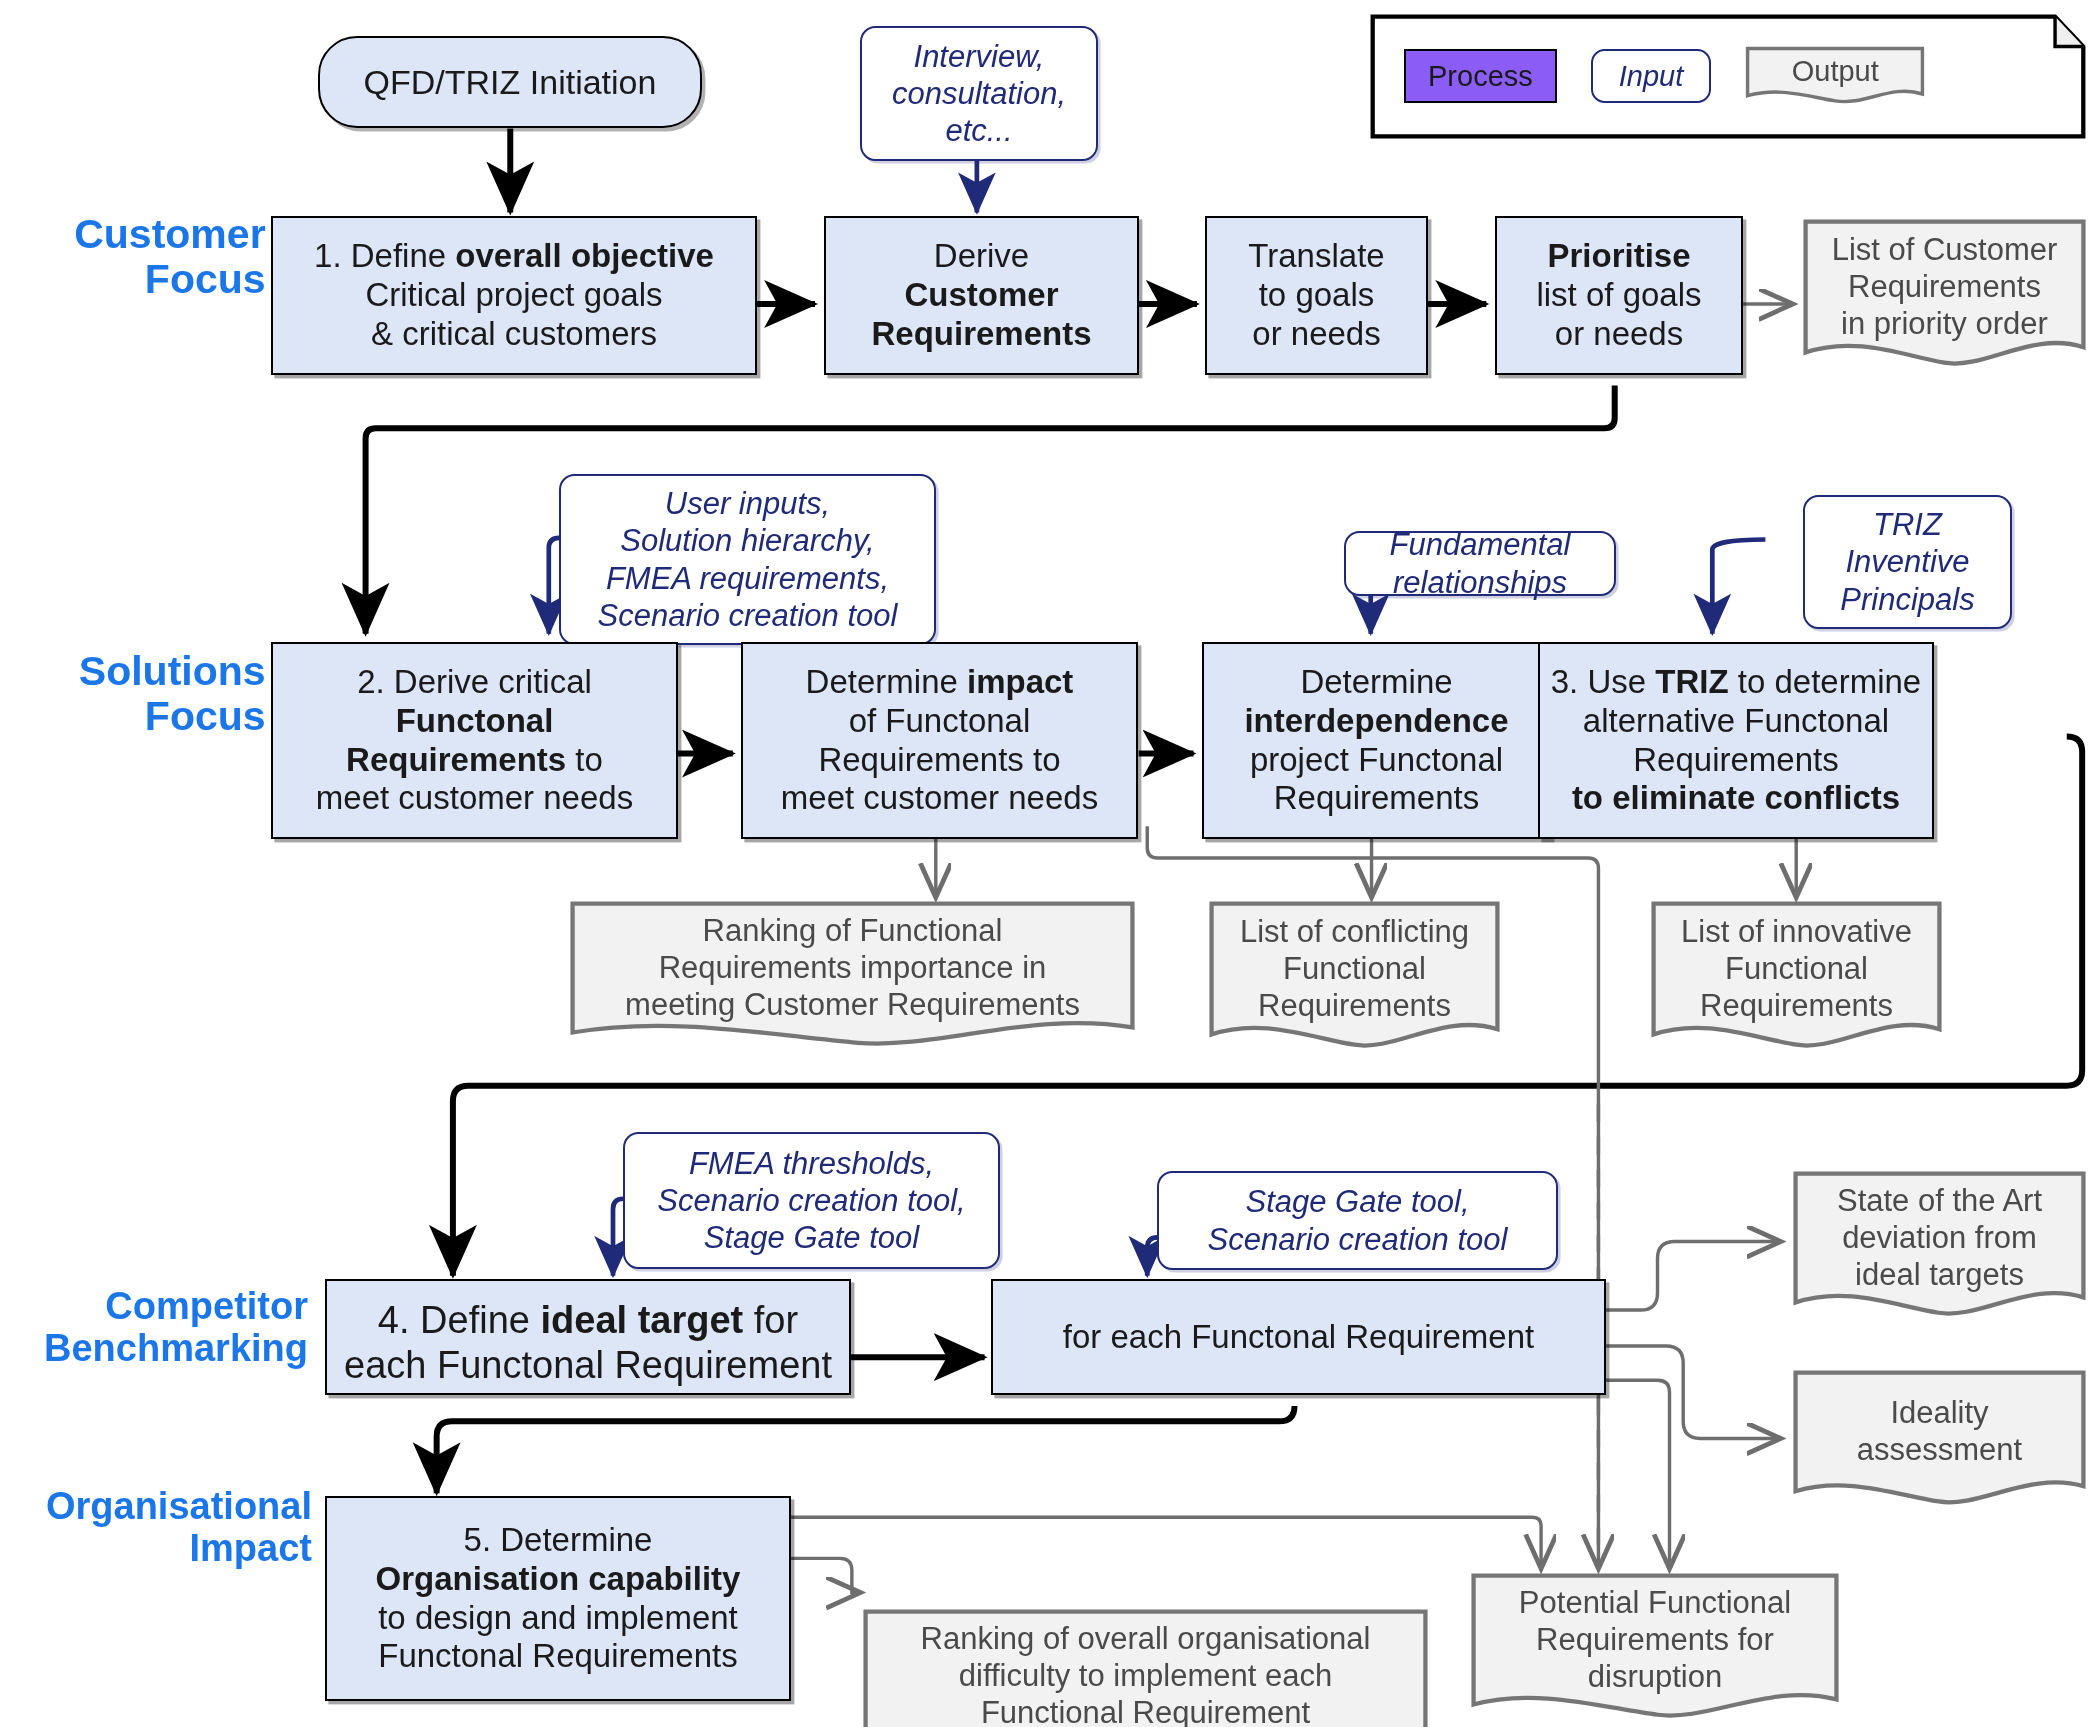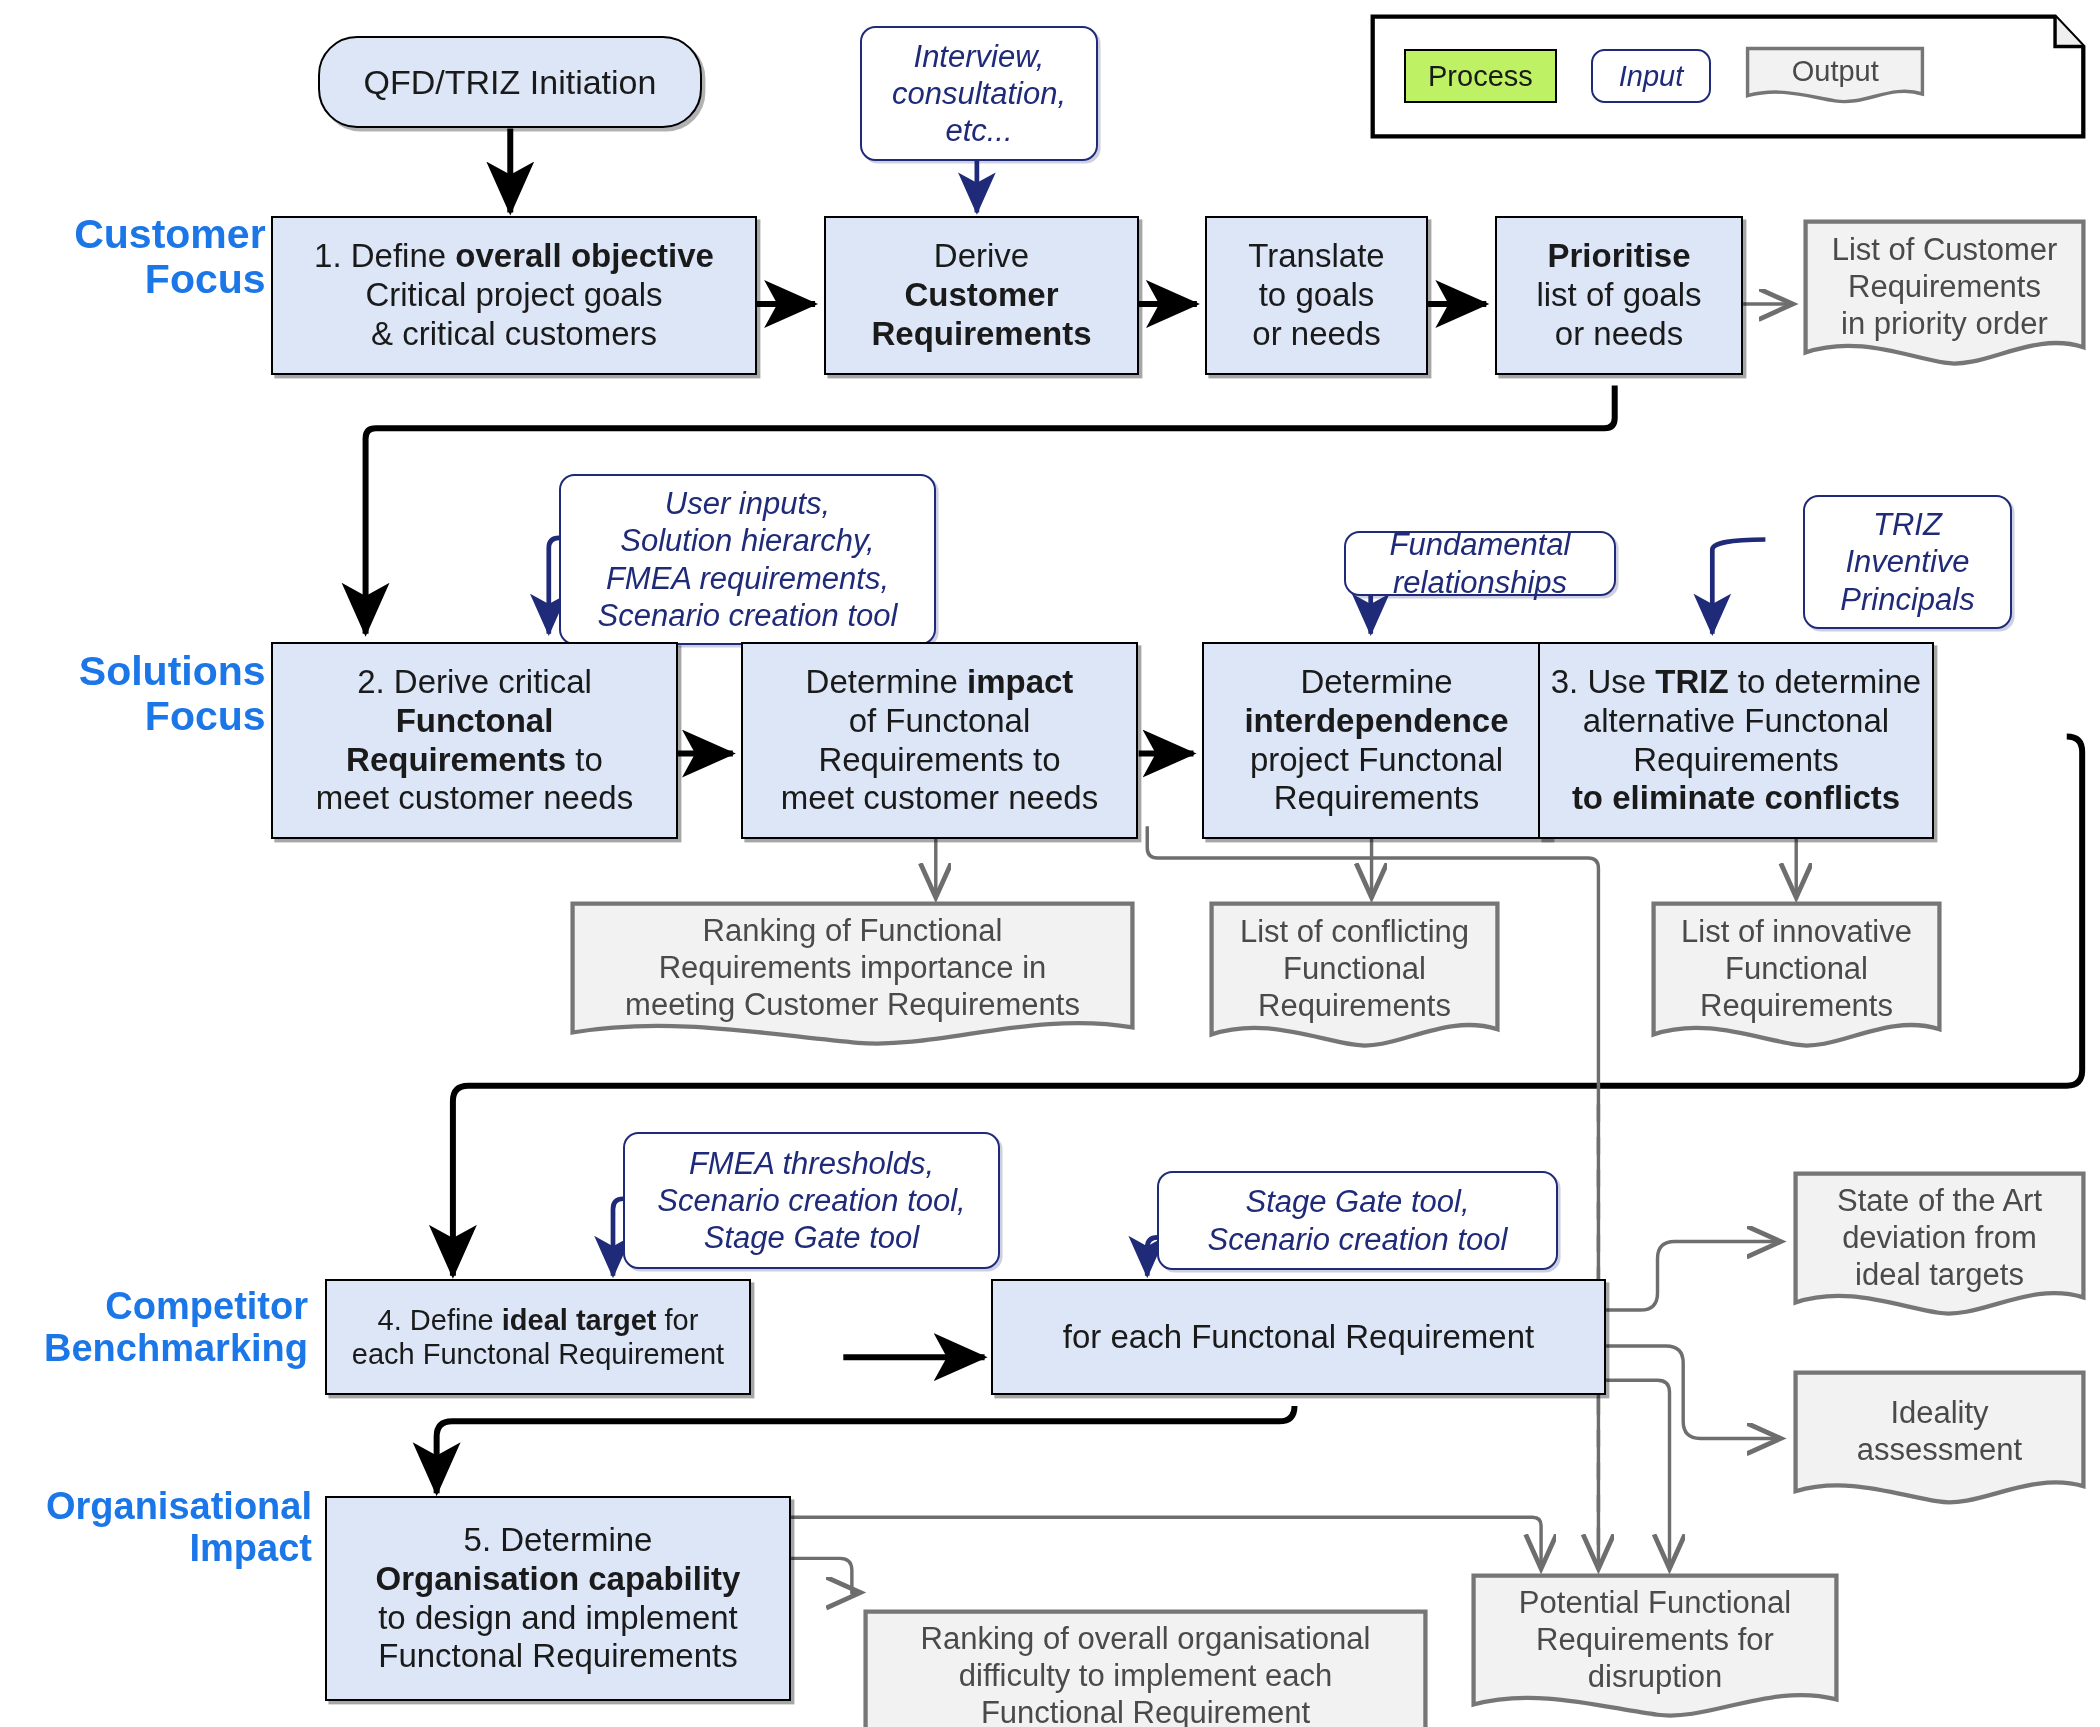--- a/index.html
+++ b/index.html
@@ -50,7 +50,7 @@
                    display:flex; align-items:center; gap:34px; padding-left:34px; }
   .legend .chip { display:flex; align-items:center; justify-content:center;
                   text-align:center; }
-  .chip-process { background:#bef264; border:2.6px solid #000; color:#1a1a1a;
+  .chip-process { background:#8b5cf6; border:2.6px solid #000; color:#1a1a1a;
                   padding:8.6px 22px; }
   .chip-input { background:#fff; border:2.6px solid #1f2a78; border-radius:13.7px;
                 color:#1f2a78; font-style:italic; padding:8.6px 26px; }

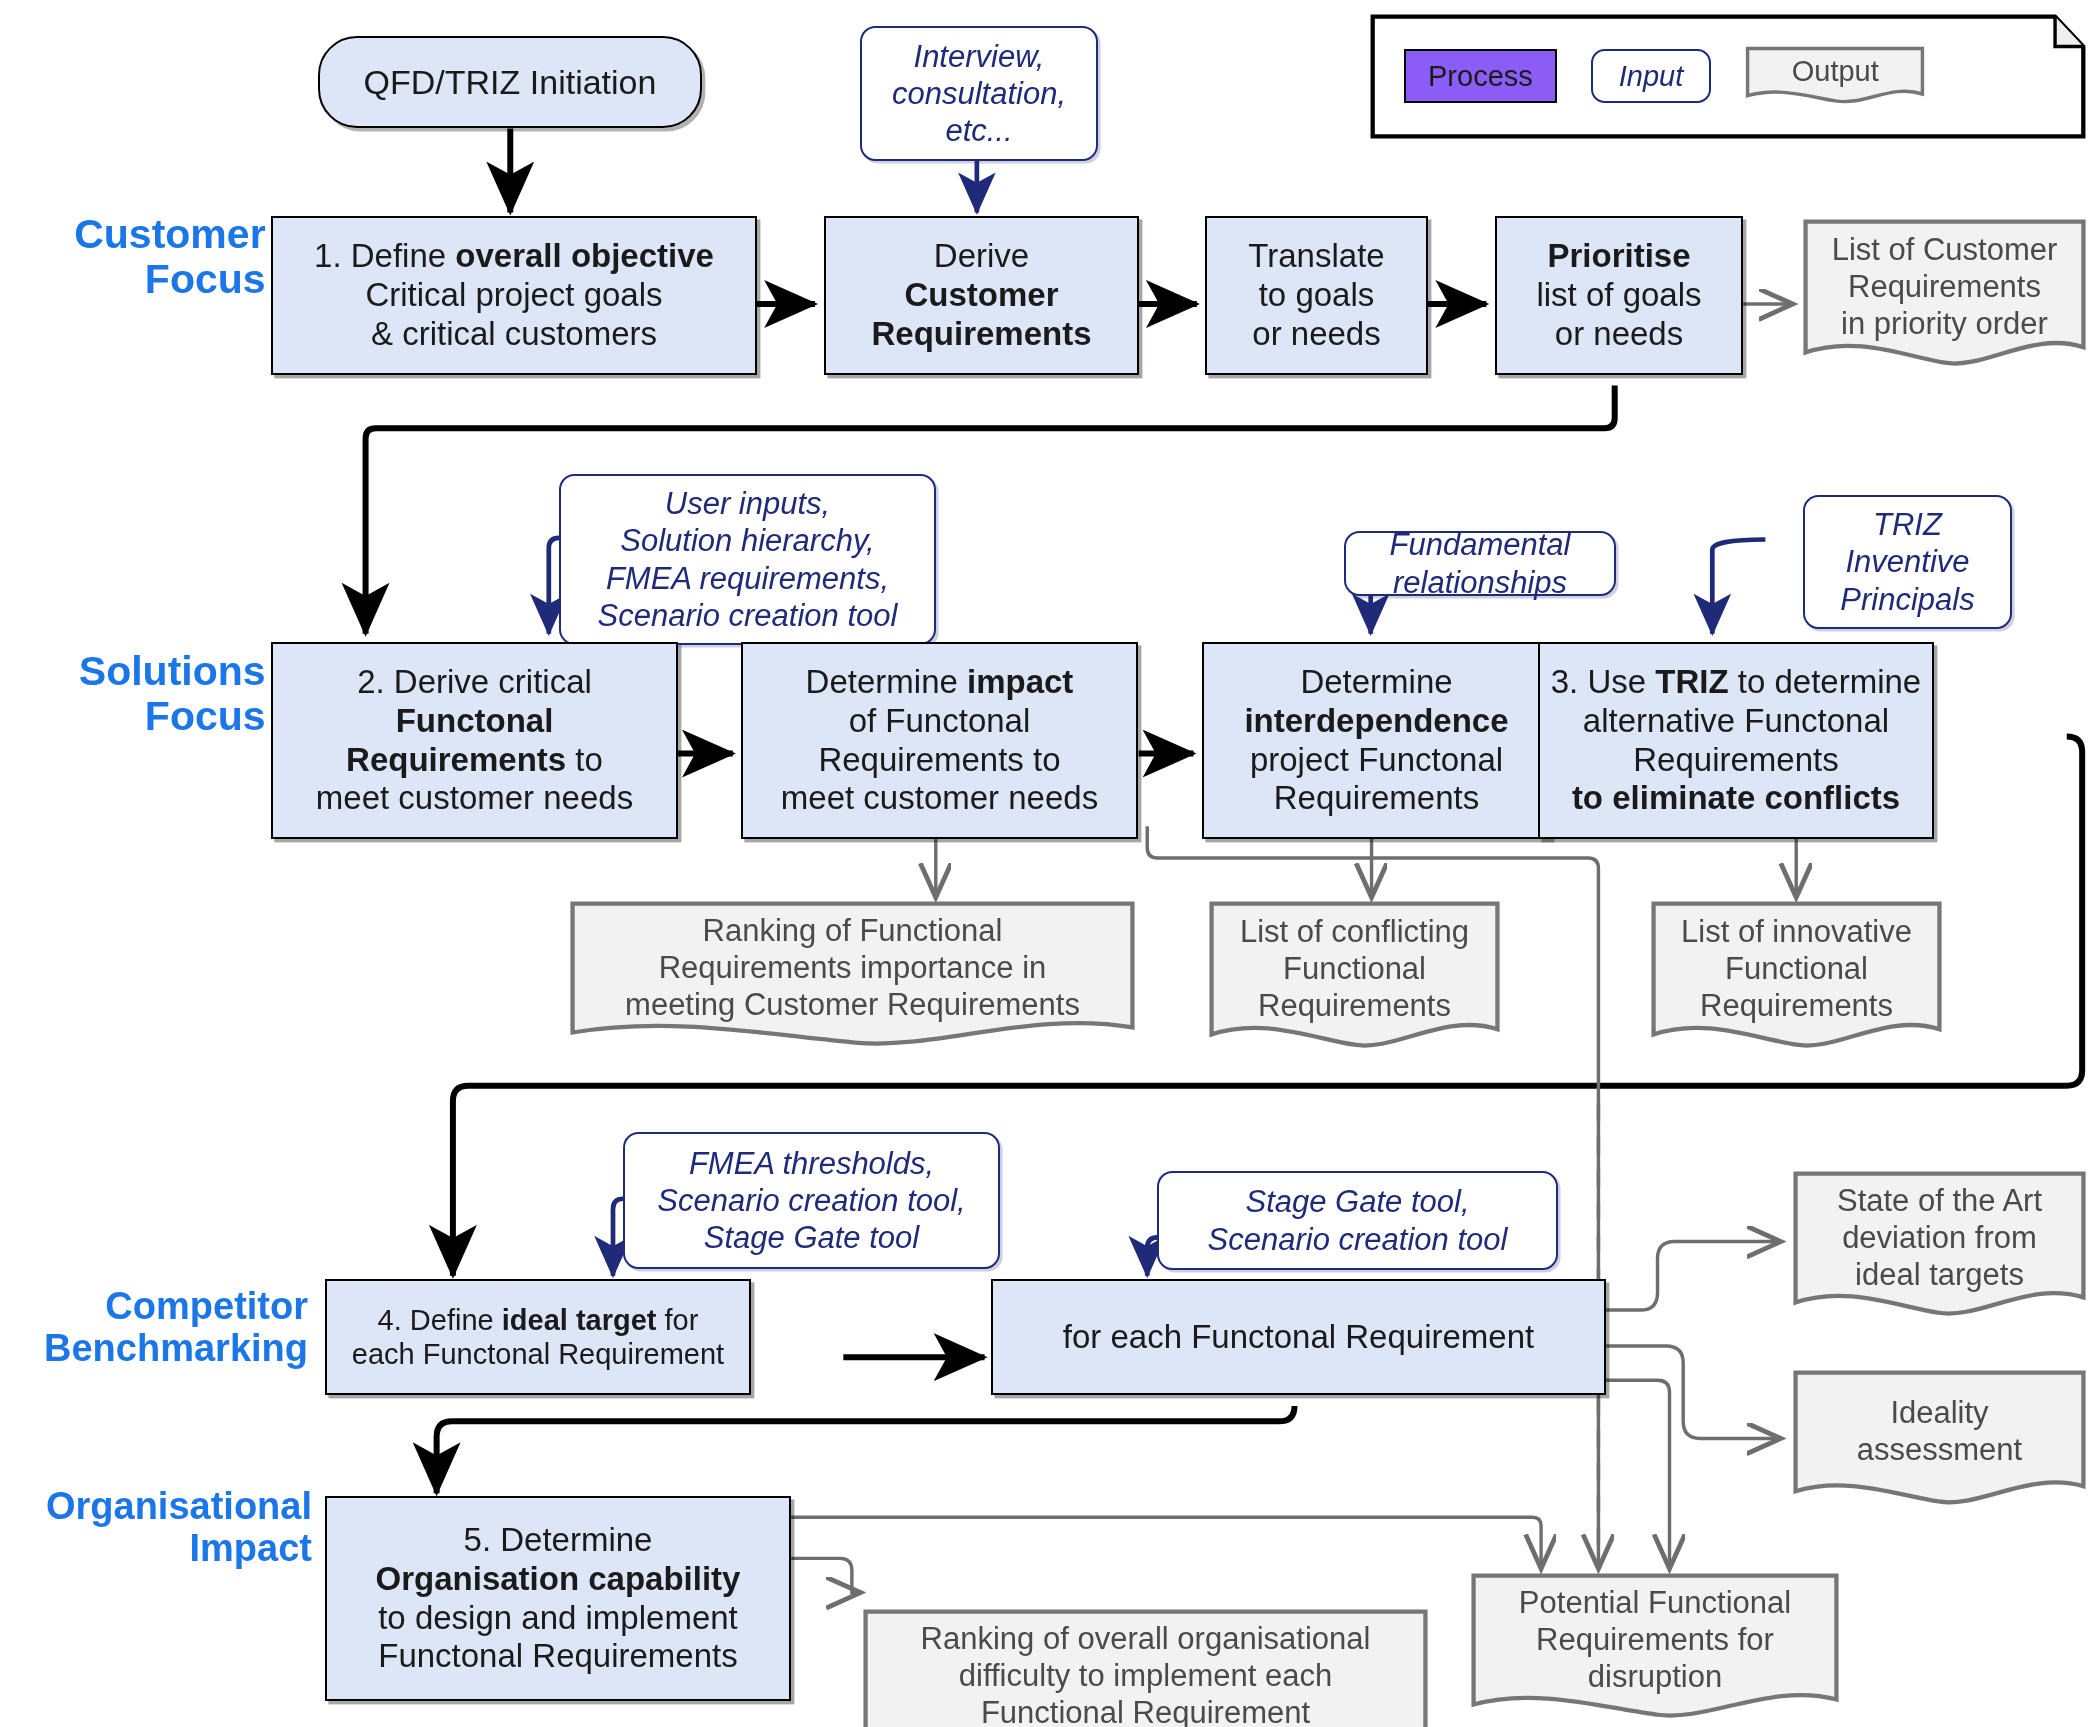--- a/index.html
+++ b/index.html
@@ -322,7 +322,7 @@
 Requirements</span></div>
   </div>
 
-  <div class="node process" style="left:325px; top:1279px; width:426px; height:116px; font-size:29px;">
+  <div class="node process" style="left:325px; top:1279px; width:526px; height:116px; font-size:38px;align-items:flex-end;">
     <div>
       <div><span>4. Define </span><span class="b">ideal target</span><span> for</span></div>
       <div>each Functonal Requirement</div>

